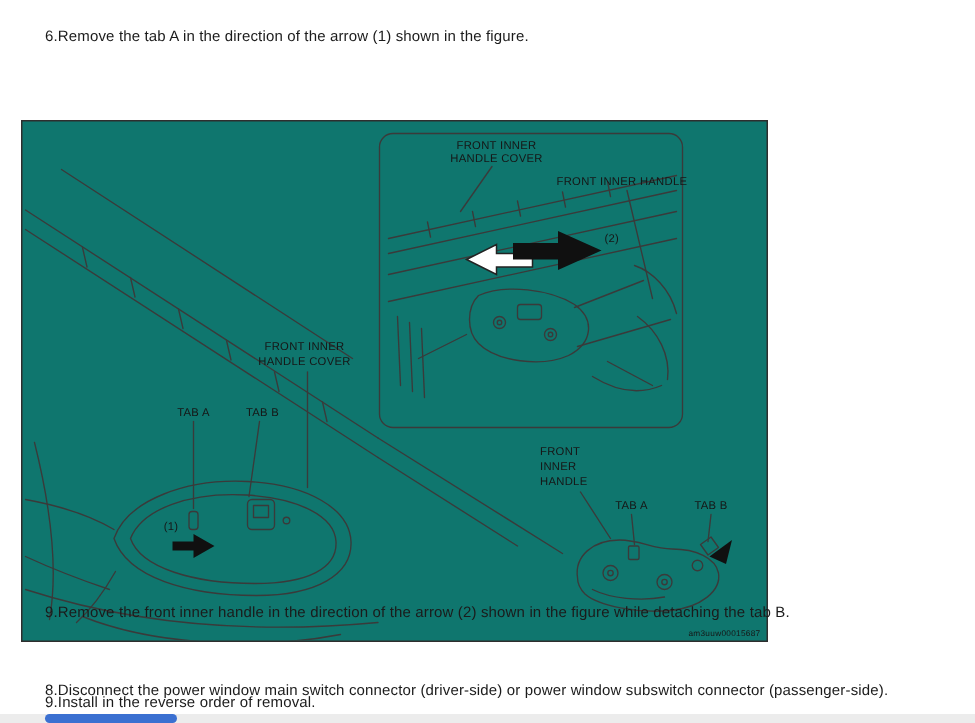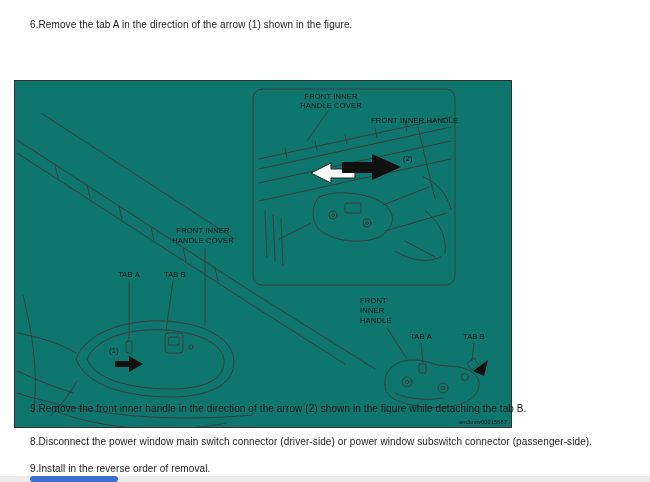--- a/index.html
+++ b/index.html
@@ -17,7 +17,7 @@
   }
   #step6 { top: 9px; }
   #step7 { top: 393px; }
-  #step8 { top: 426px; }
+  #step8 { top: 445px; }
   #step9 { top: 453px; }
   .figure-box {
     position: absolute; left: 14px; top: 36px;

